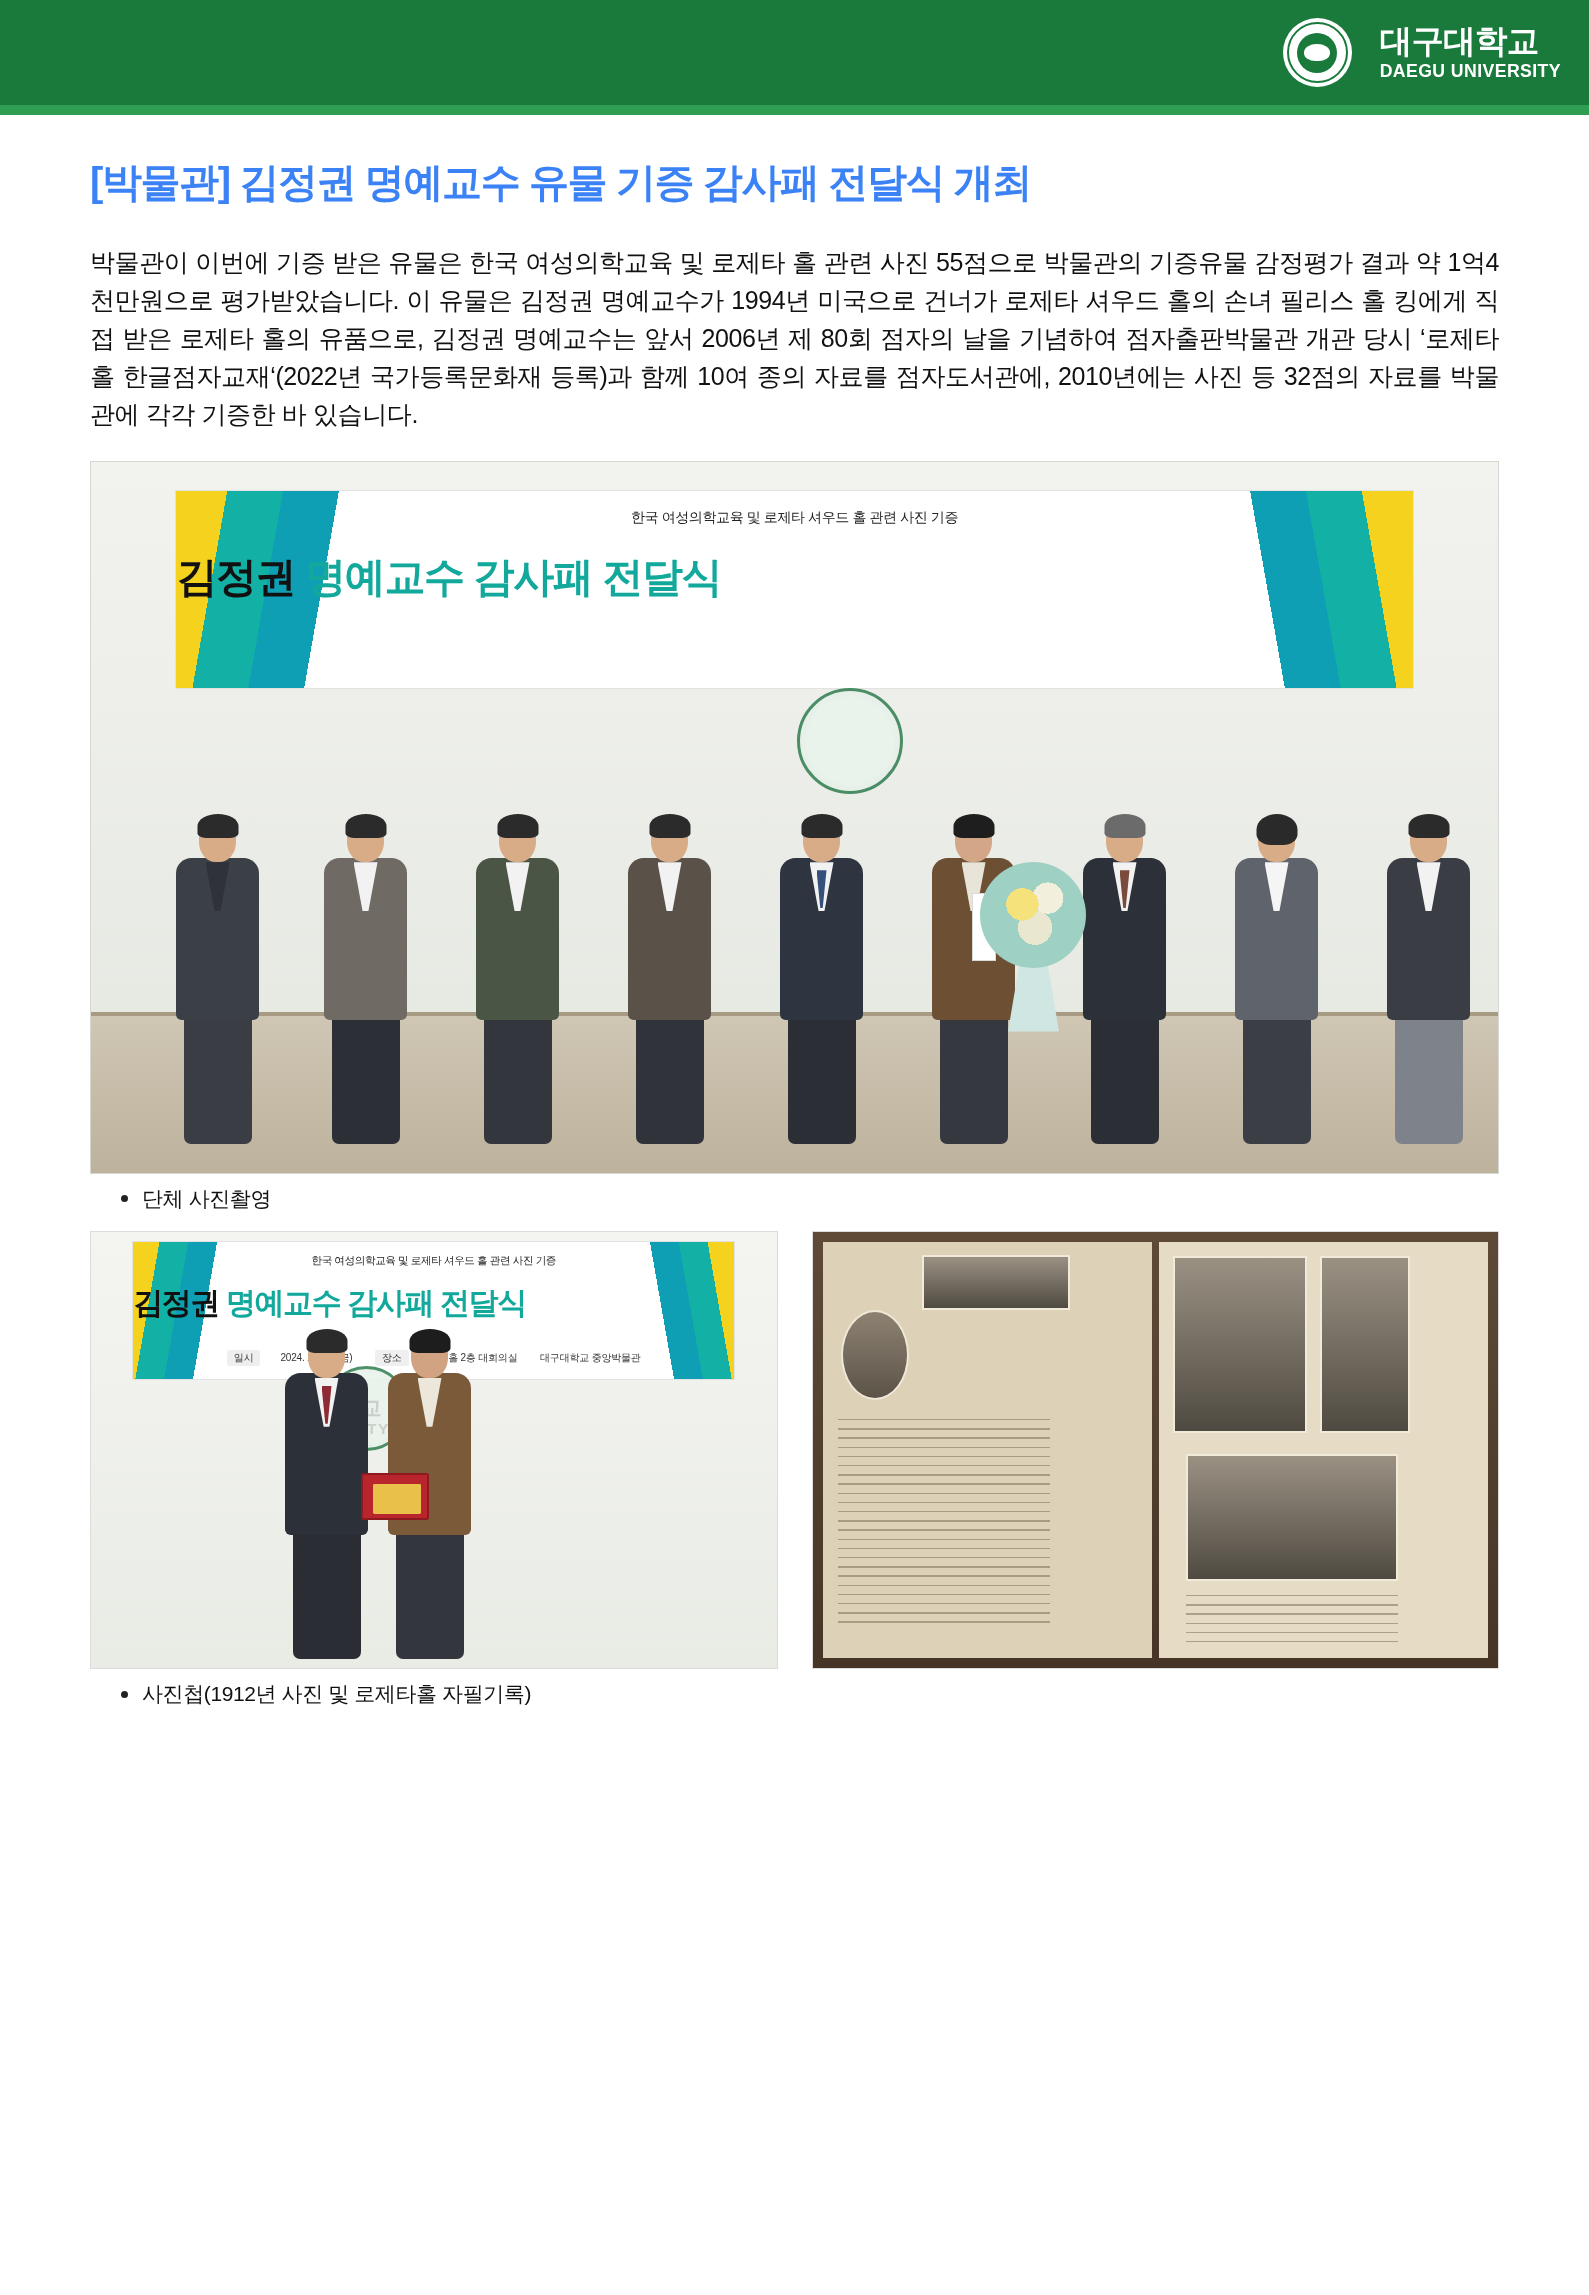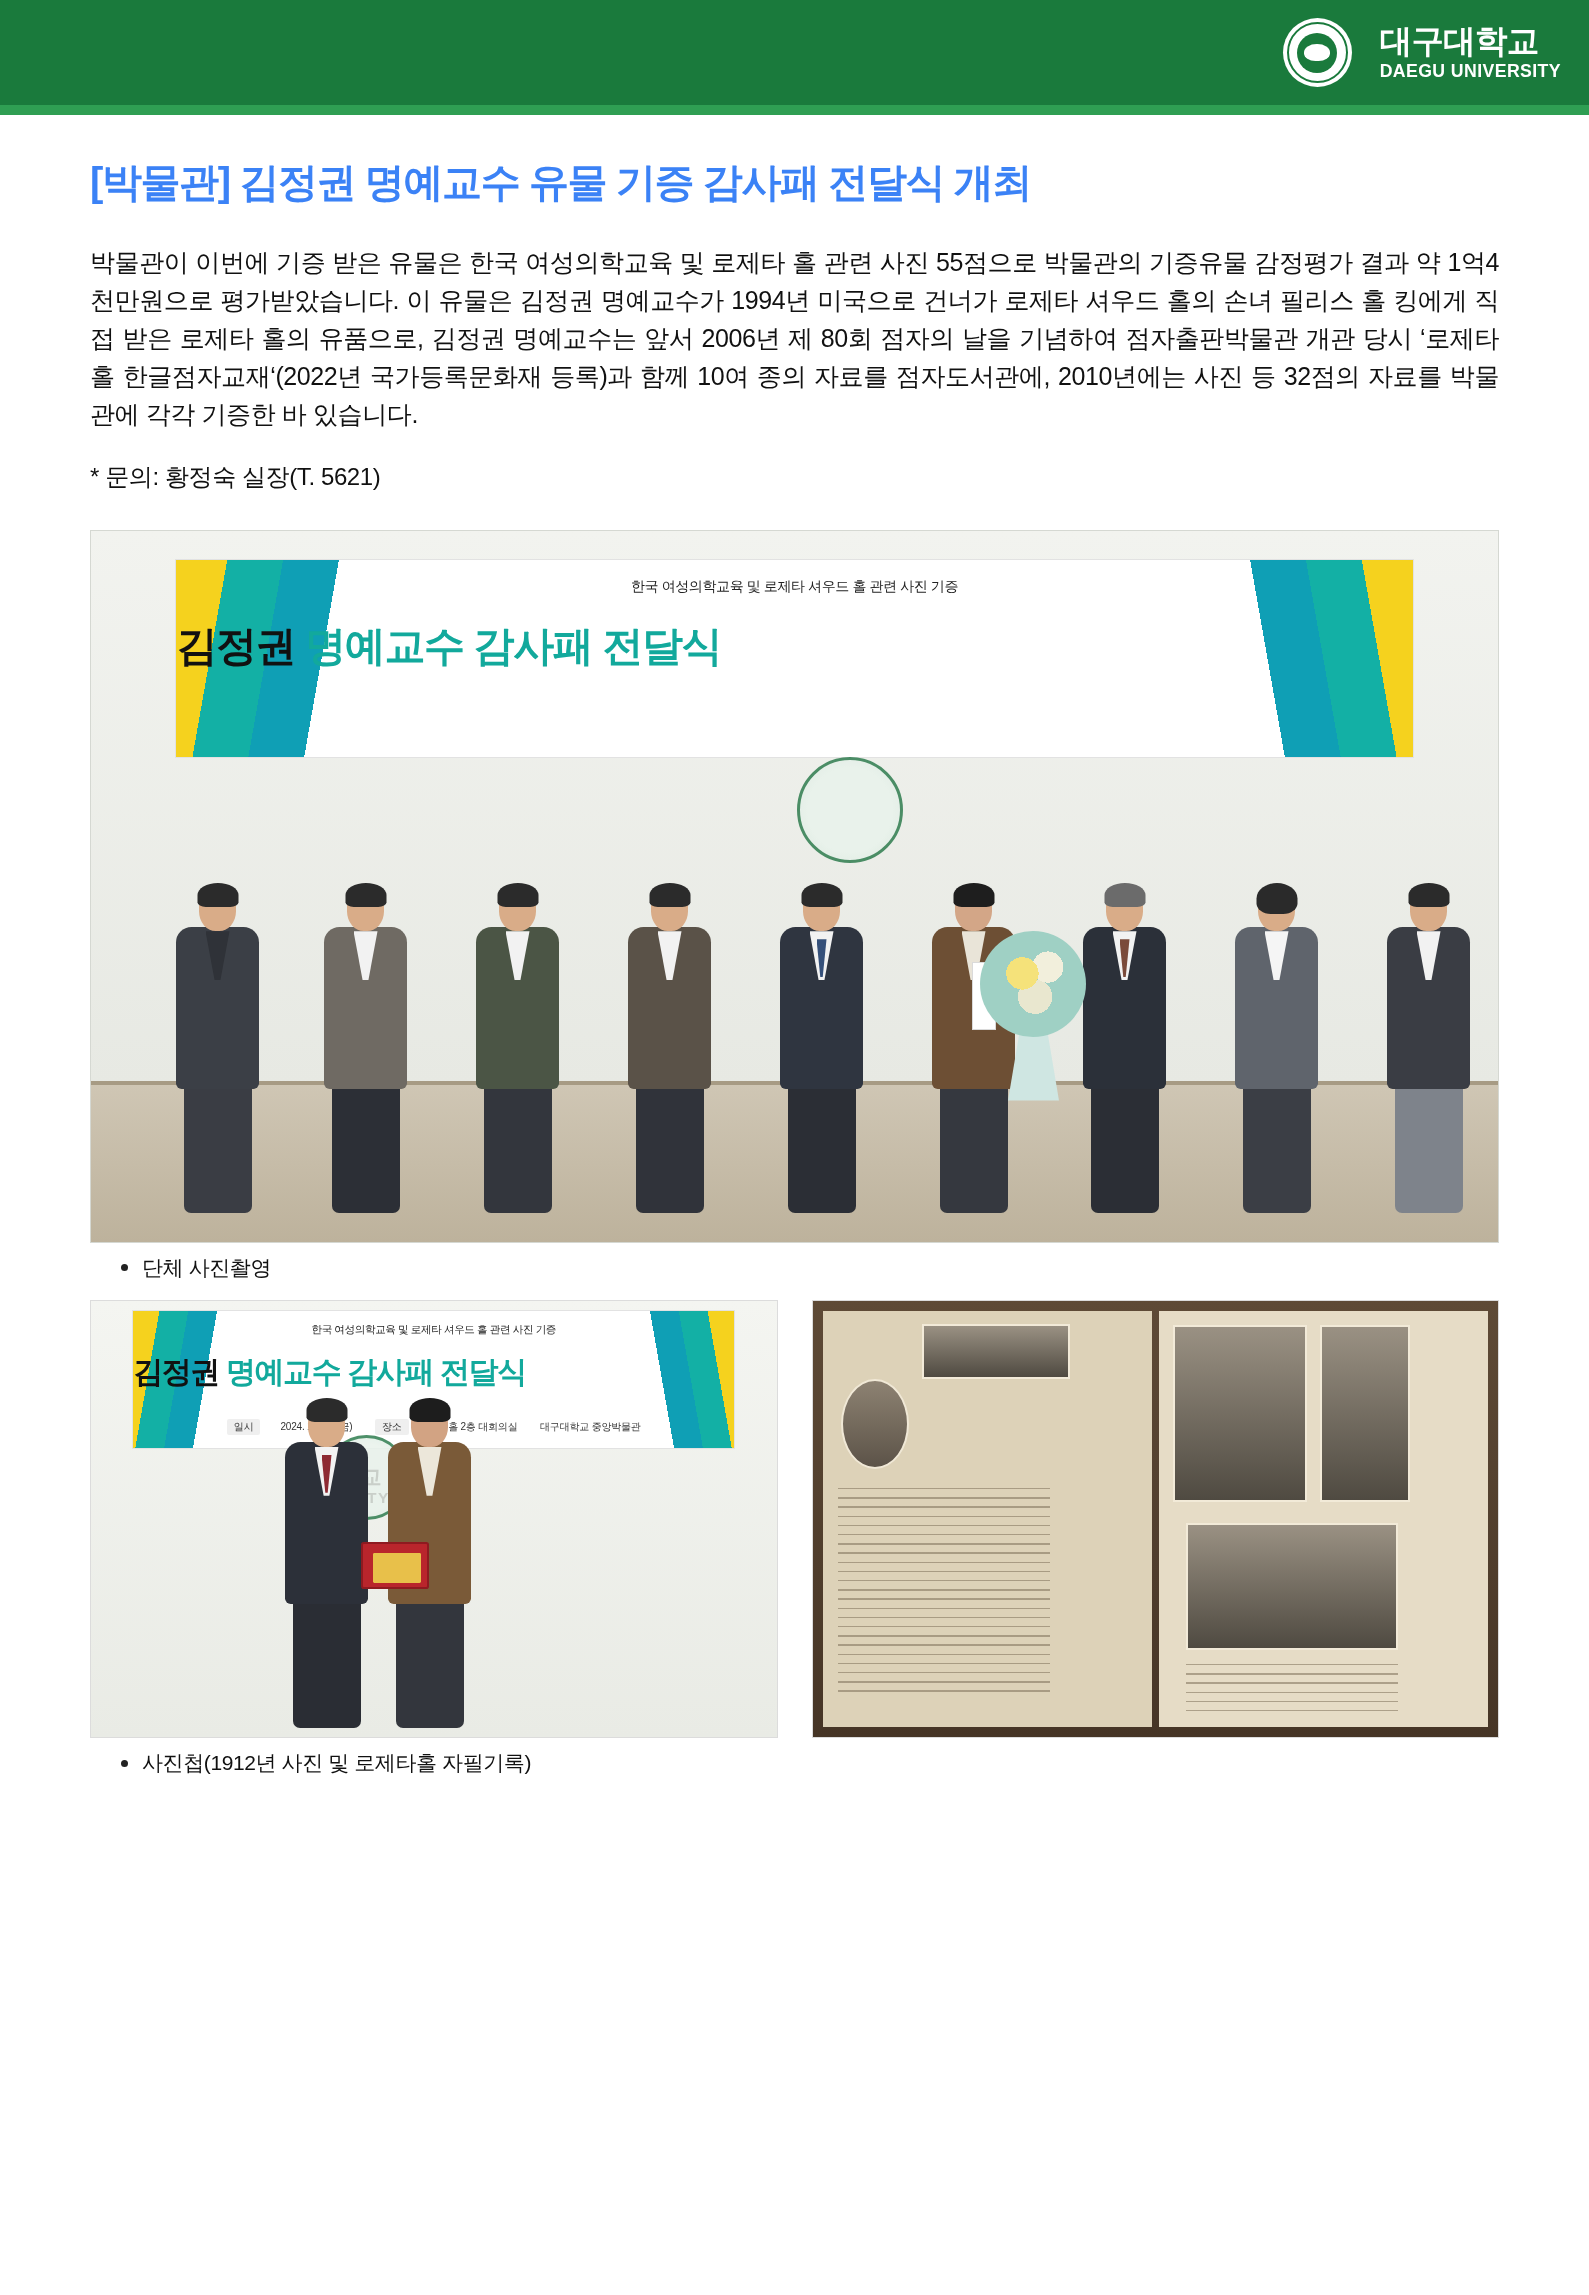--- a/index.html
+++ b/index.html
@@ -365,7 +365,6 @@
 
   <p class="para">박물관이 이번에 기증 받은 유물은 한국 여성의학교육 및 로제타 홀 관련 사진 55점으로 박물관의 기증유물 감정평가 결과 약 1억4천만원으로 평가받았습니다. 이 유물은 김정권 명예교수가 1994년 미국으로 건너가 로제타 셔우드 홀의 손녀 필리스 홀 킹에게 직접 받은 로제타 홀의 유품으로, 김정권 명예교수는 앞서 2006년 제 80회 점자의 날을 기념하여 점자출판박물관 개관 당시 ‘로제타 홀 한글점자교재‘(2022년 국가등록문화재 등록)과 함께 10여 종의 자료를 점자도서관에, 2010년에는 사진 등 32점의 자료를 박물관에 각각 기증한 바 있습니다.</p>
 
-  <p class="contact">* 문의: 황정숙 실장(T. 5621)</p>
 
   <div class="figure-main">
     <div class="stage-wall"></div>

